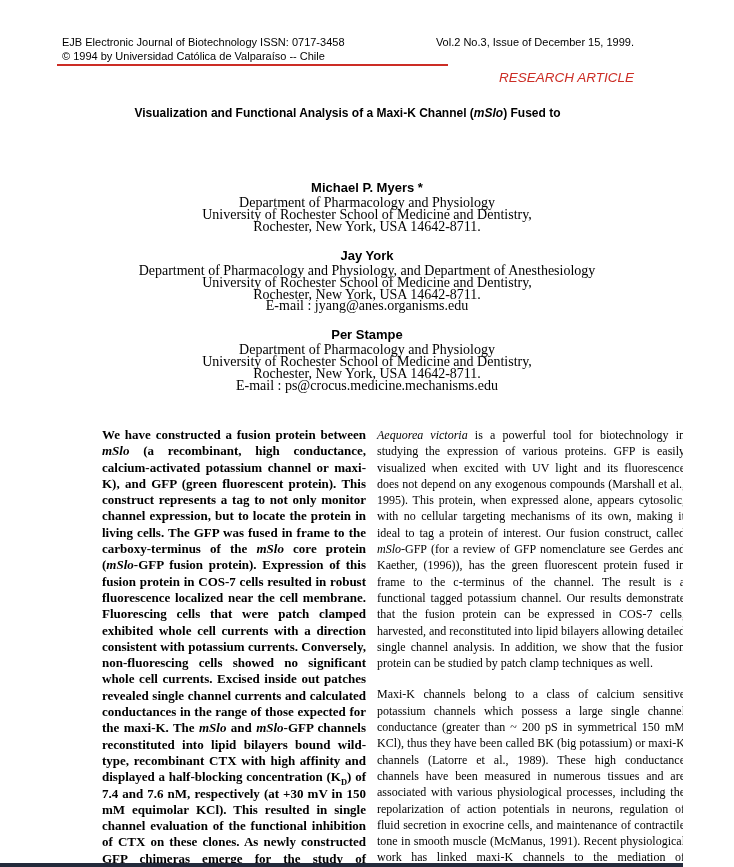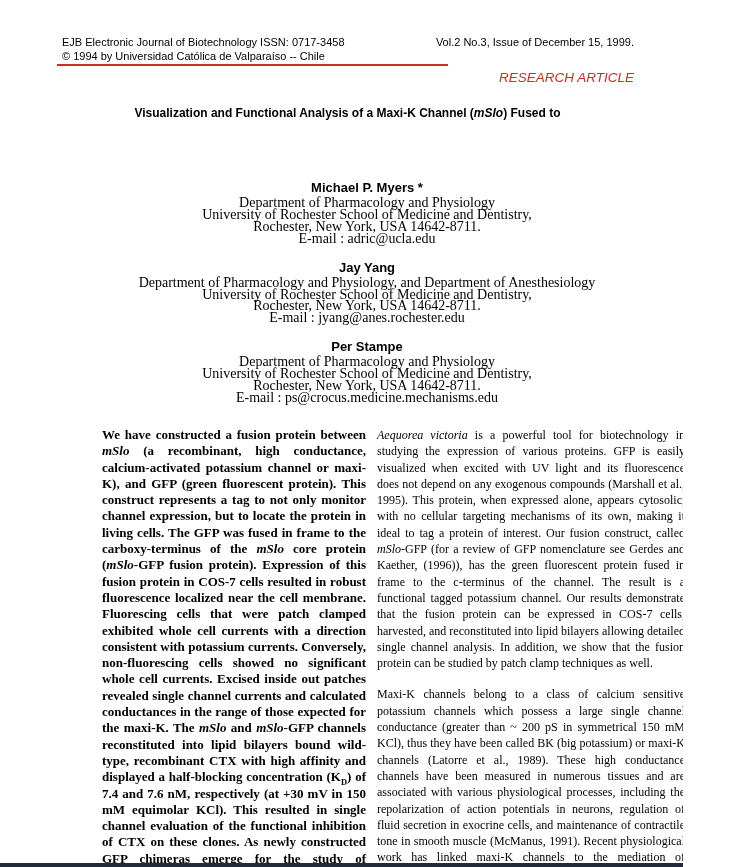--- a/index.html
+++ b/index.html
@@ -108,7 +108,6 @@
       <div class="author-line">Department of Pharmacology and Physiology</div>
       <div class="author-line">University of Rochester School of Medicine and Dentistry,</div>
       <div class="author-line">Rochester, New York, USA 14642-8711.</div>
-      <div class="author-line">E-mail : adric@ucla.edu</div>
     </div>
 
     <div class="author">

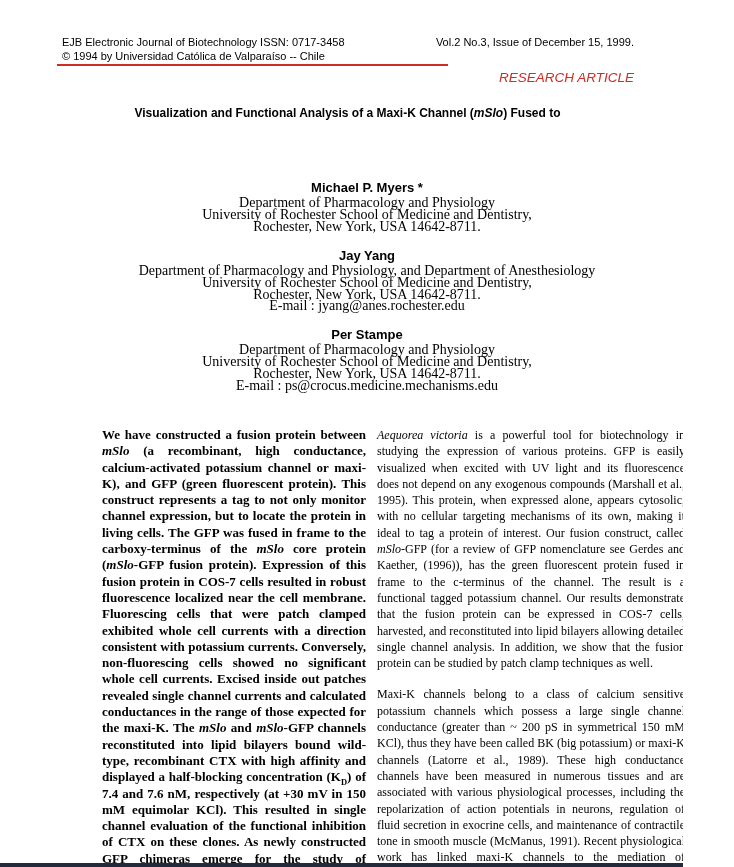--- a/index.html
+++ b/index.html
@@ -111,7 +111,7 @@
     </div>
 
     <div class="author">
-      <div class="author-name">Jay Yang</div>
+      <div class="author-name">Jay York</div>
       <div class="author-line">Department of Pharmacology and Physiology, and Department of Anesthesiology</div>
       <div class="author-line">University of Rochester School of Medicine and Dentistry,</div>
       <div class="author-line">Rochester, New York, USA 14642-8711.</div>

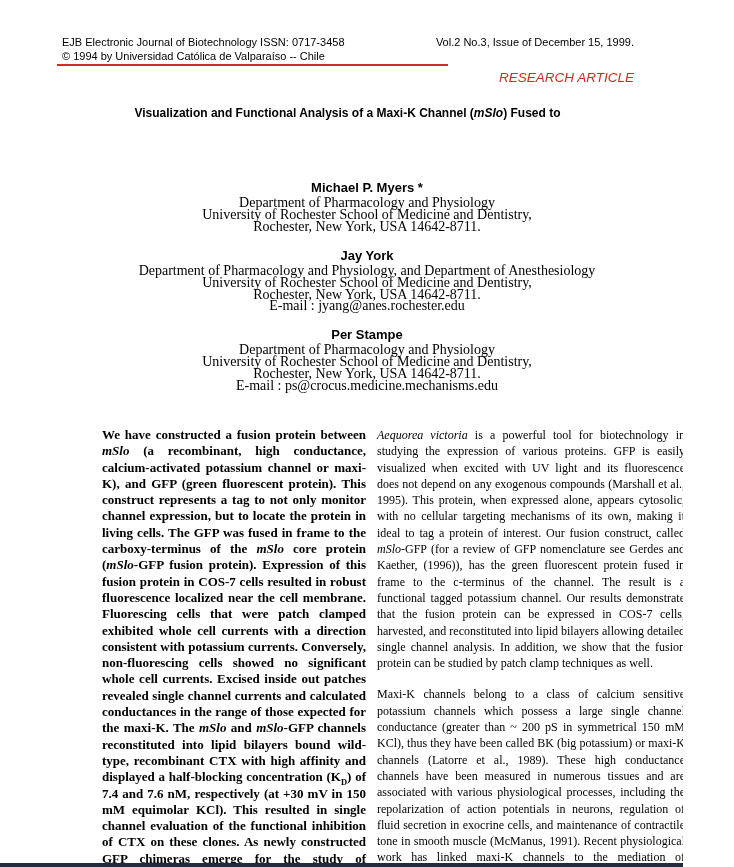--- a/index.html
+++ b/index.html
@@ -115,7 +115,7 @@
       <div class="author-line">Department of Pharmacology and Physiology, and Department of Anesthesiology</div>
       <div class="author-line">University of Rochester School of Medicine and Dentistry,</div>
       <div class="author-line">Rochester, New York, USA 14642-8711.</div>
-      <div class="author-line">E-mail : jyang@anes.rochester.edu</div>
+      <div class="author-line">E-mail : jyang@anes.organisms.edu</div>
     </div>
 
     <div class="author">

